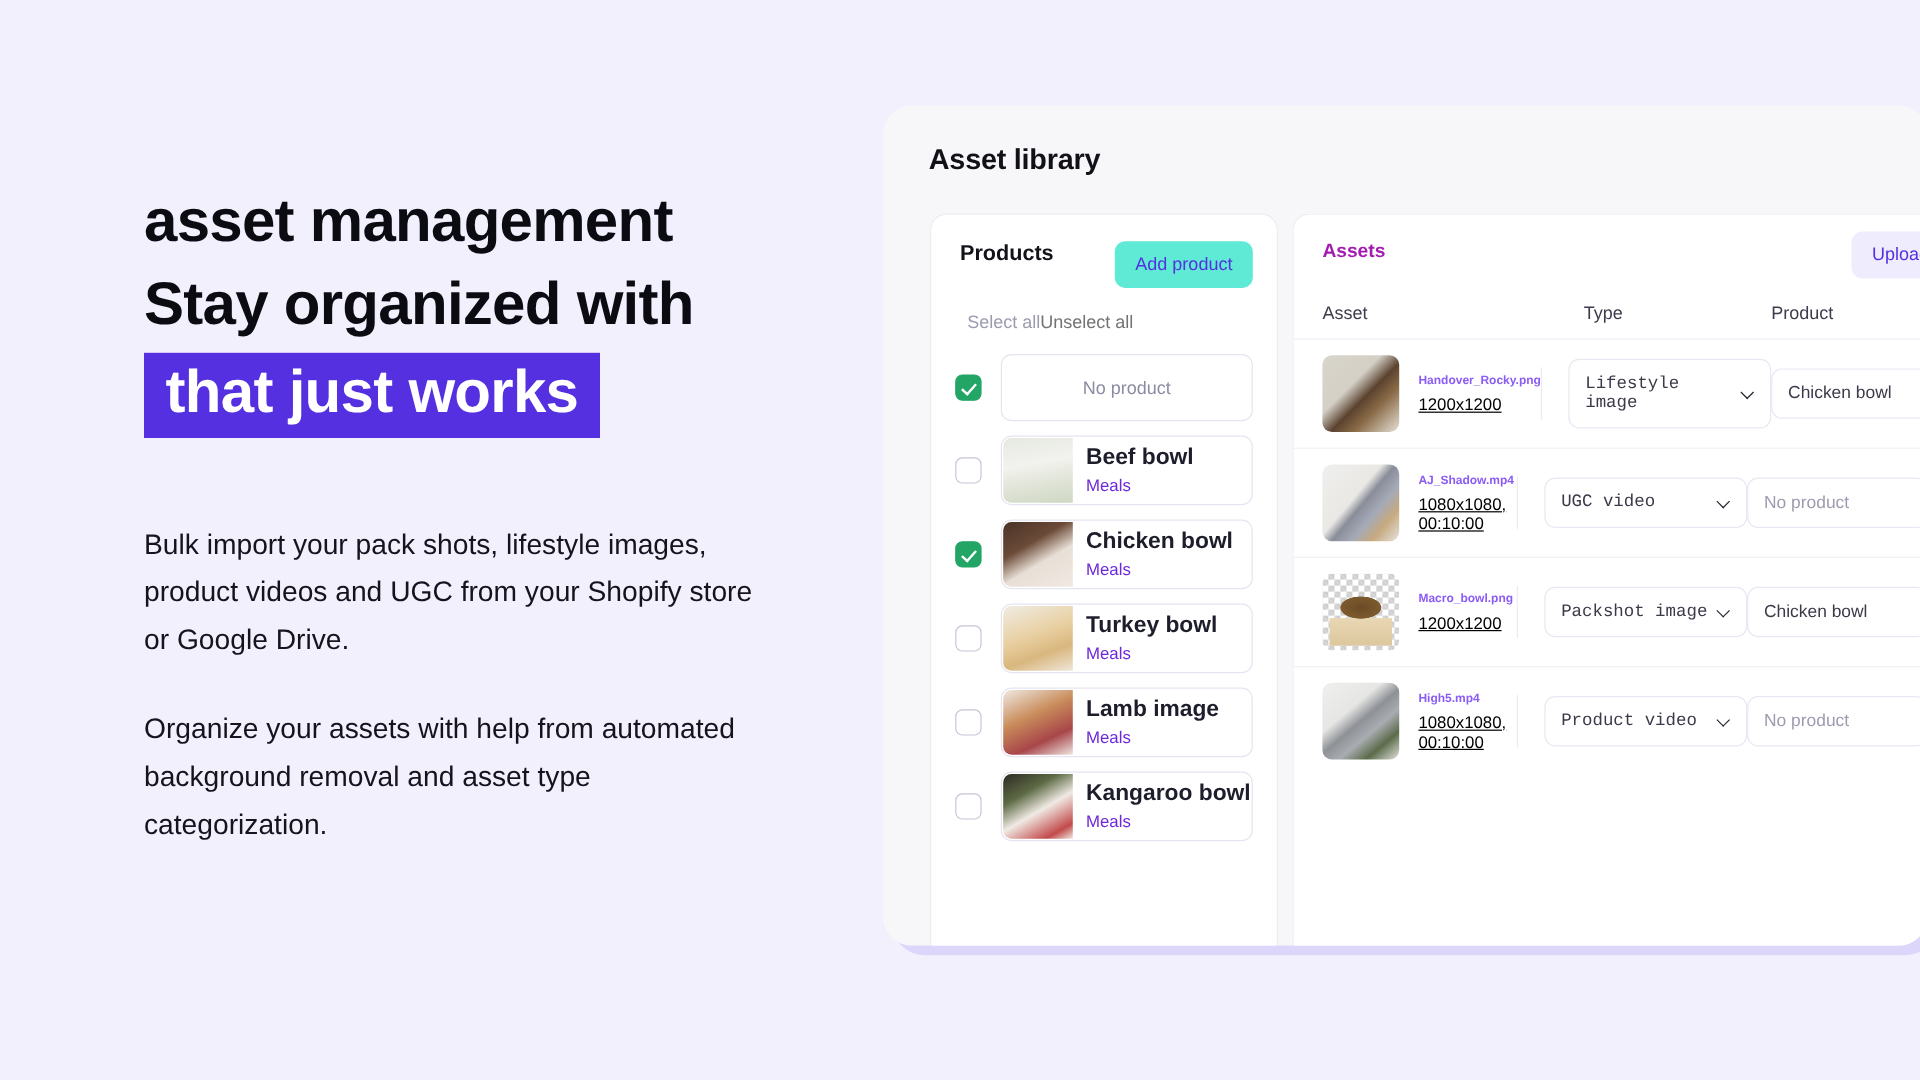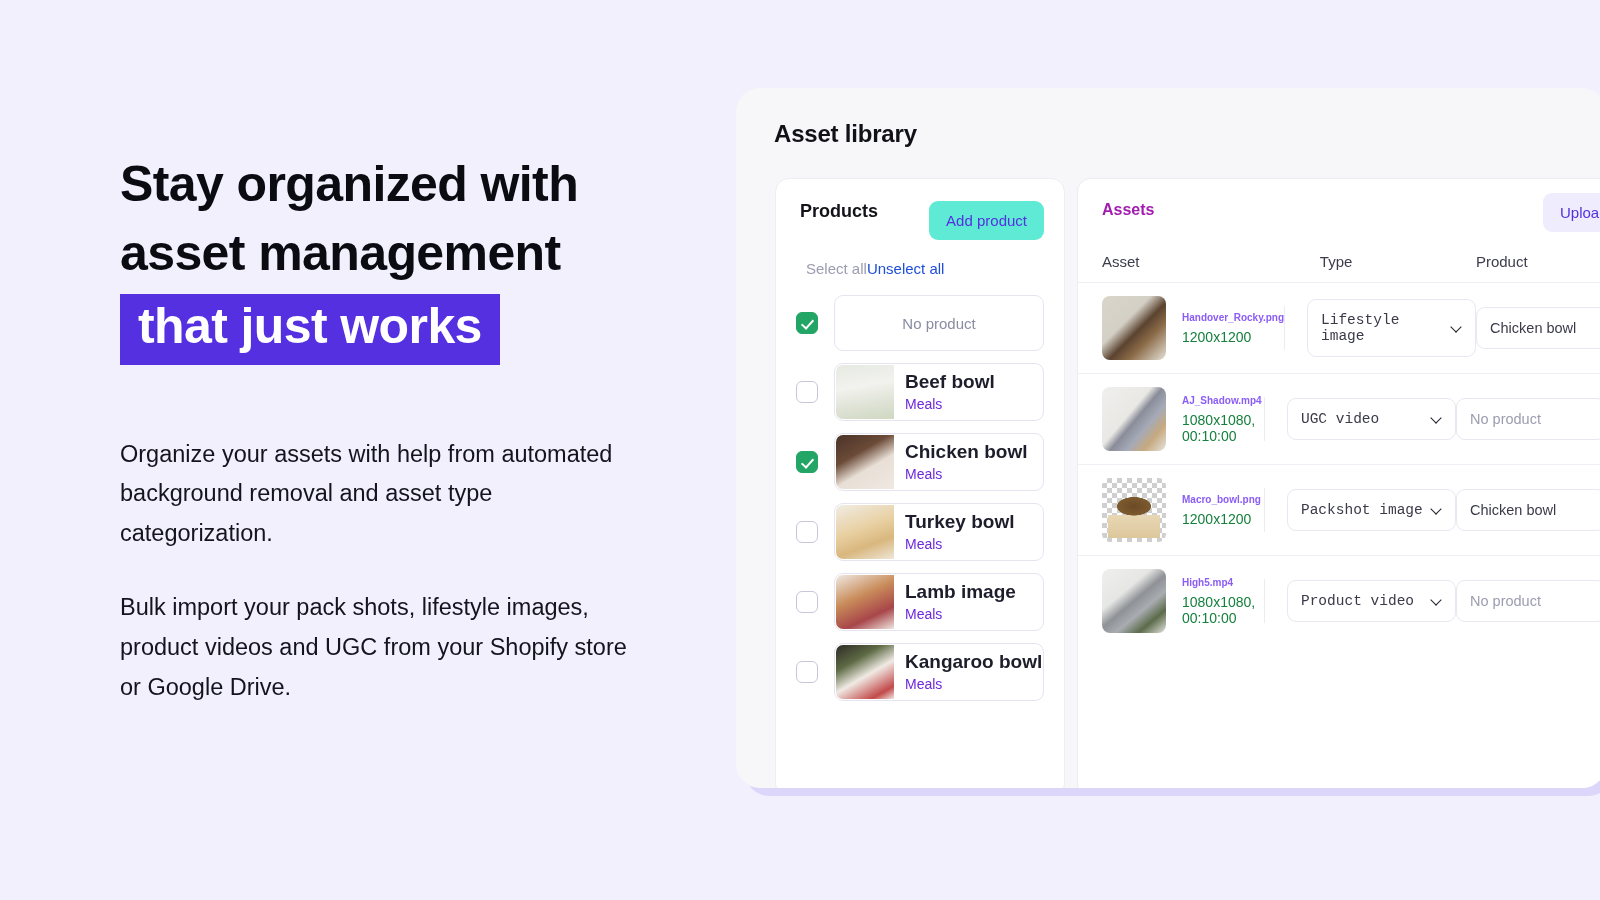--- a/index.html
+++ b/index.html
@@ -256,8 +256,8 @@
 
   <div class="copy">
     <h1 class="headline">
+      <span class="line">asset management</span>
       <span class="line">Stay organized with</span>
-      <span class="line">asset management</span>
       <span class="hl">that just works</span>
     </h1>
     <div class="body-copy">

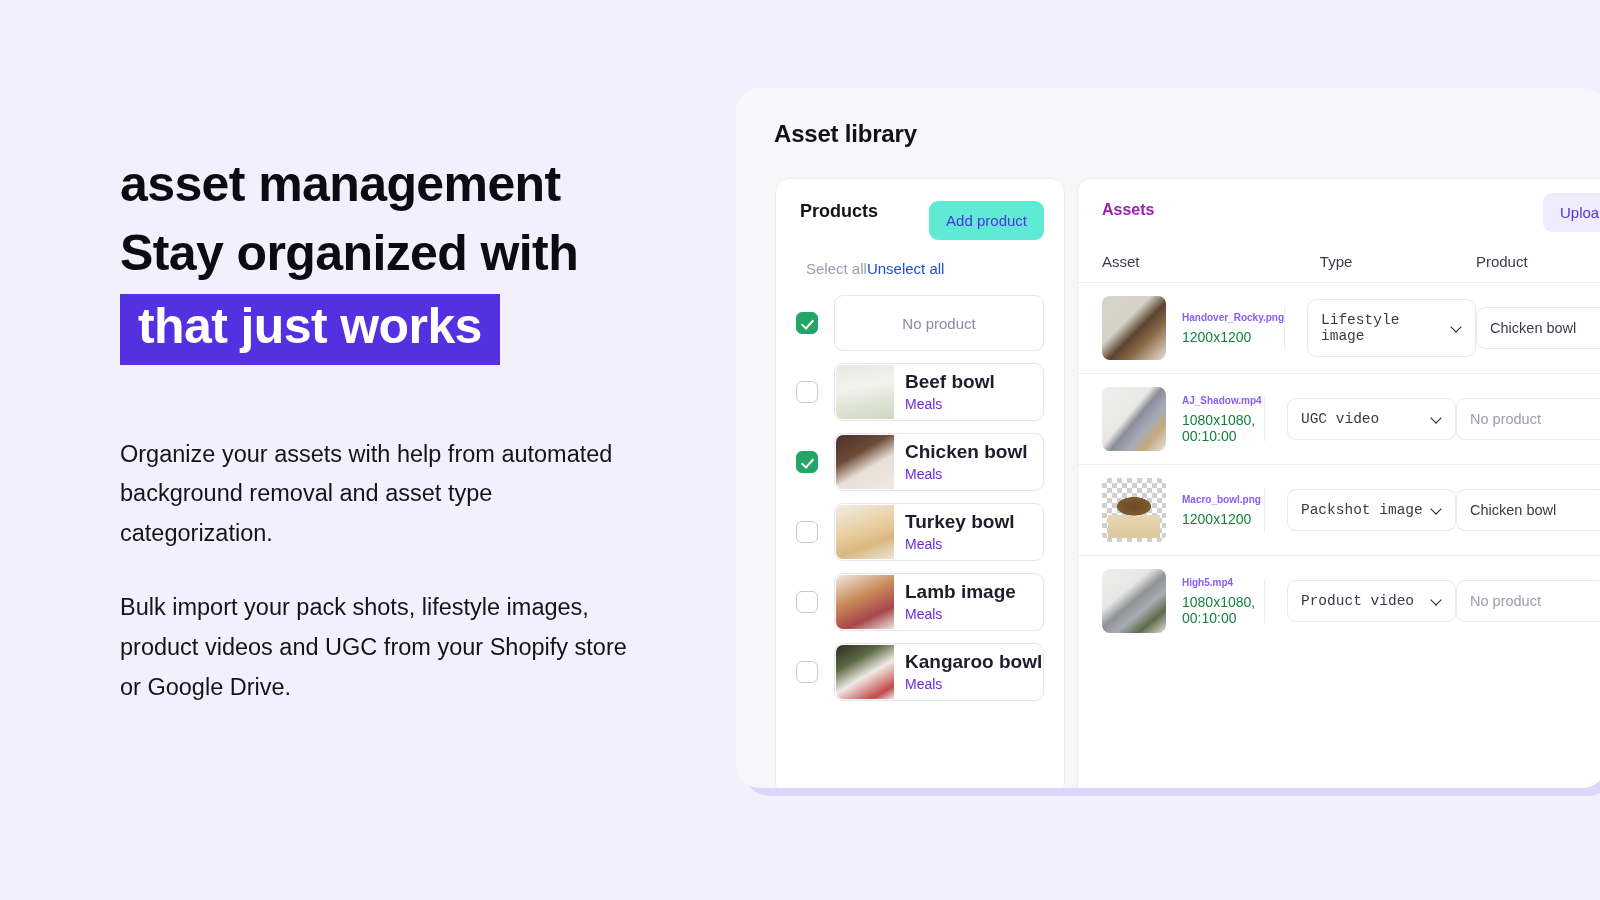--- a/index.html
+++ b/index.html
@@ -92,7 +92,7 @@
   .sel-row { display: flex; padding: 20px 0 0 30px; }
   .sel-link { font-size: 15px; cursor: pointer; }
   .sel-link.disabled { color: #9c9cb0; }
-  .sel-link.active { color: #1d4ed8; }
+  .sel-link.active { color: #737373; }
 
   .prod-list { padding: 18px 20px 0 20px; }
   .prod-row { display: flex; align-items: center; gap: 16px; margin-bottom: 12px; }

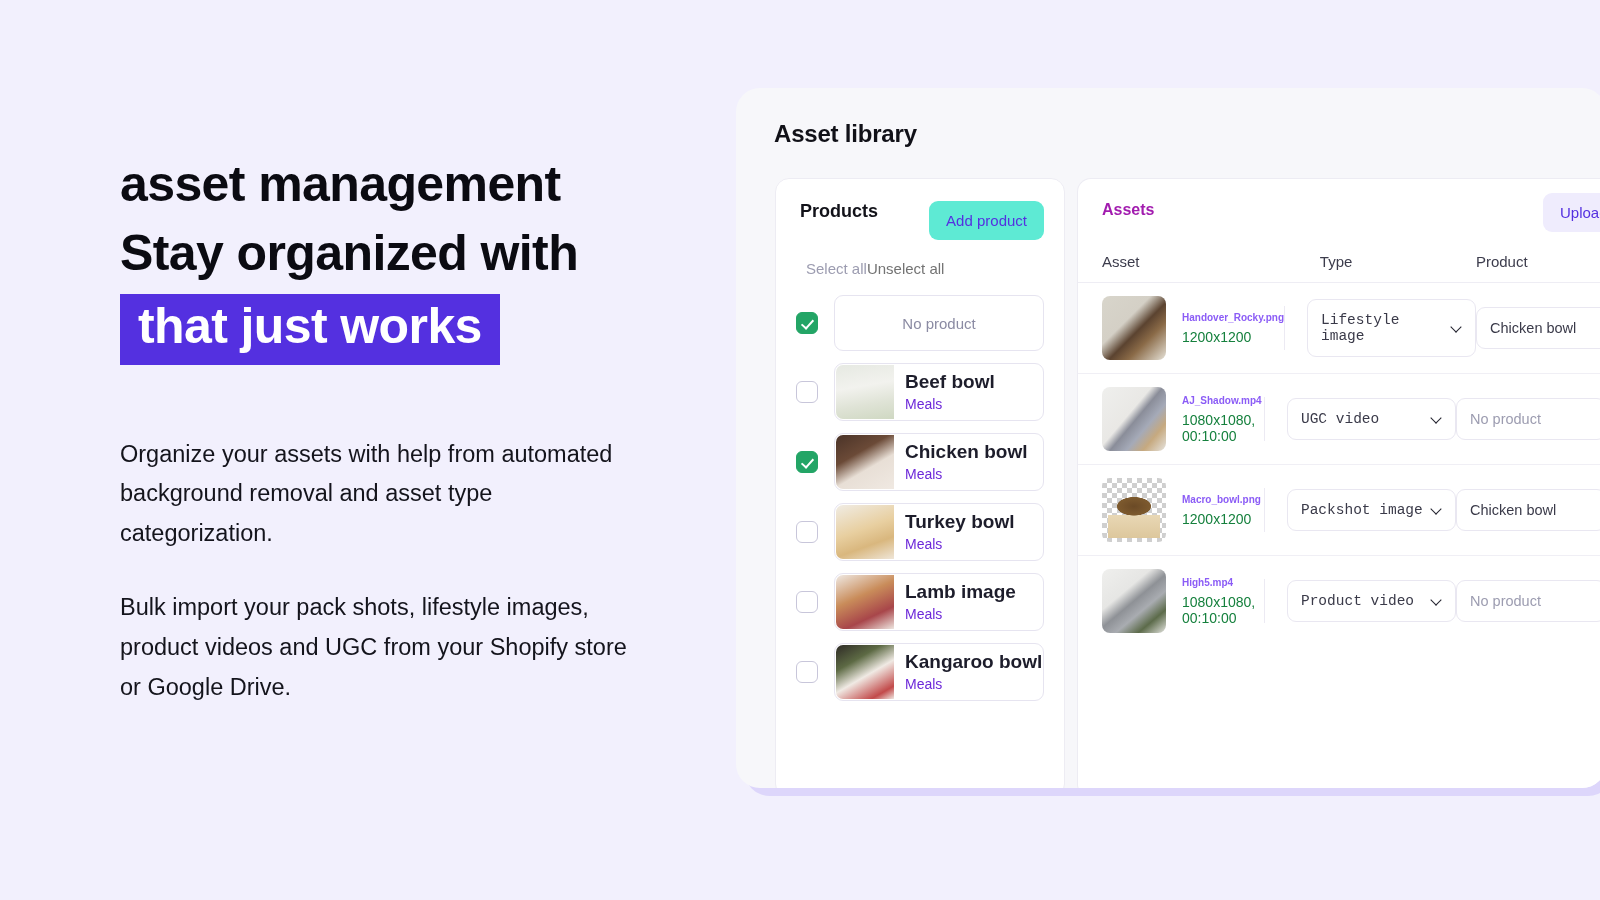--- a/index.html
+++ b/index.html
@@ -210,7 +210,7 @@
     background-size: contain; background-repeat: no-repeat; background-position: center bottom;
   }
   .a-name { font-size: 10px; font-weight: 700; color: #8b5cf6; }
-  .a-sub { font-size: 14px; color: #15803d; margin-top: 6px; }
+  .a-sub { font-size: 14px; color: #000000; margin-top: 6px; text-decoration: underline; }
   .a-type { width: 192px; display: flex; align-items: center; }
   .vdiv { width: 1px; height: 44px; background: #eceaf3; margin-right: 22px; }
   .select-box {

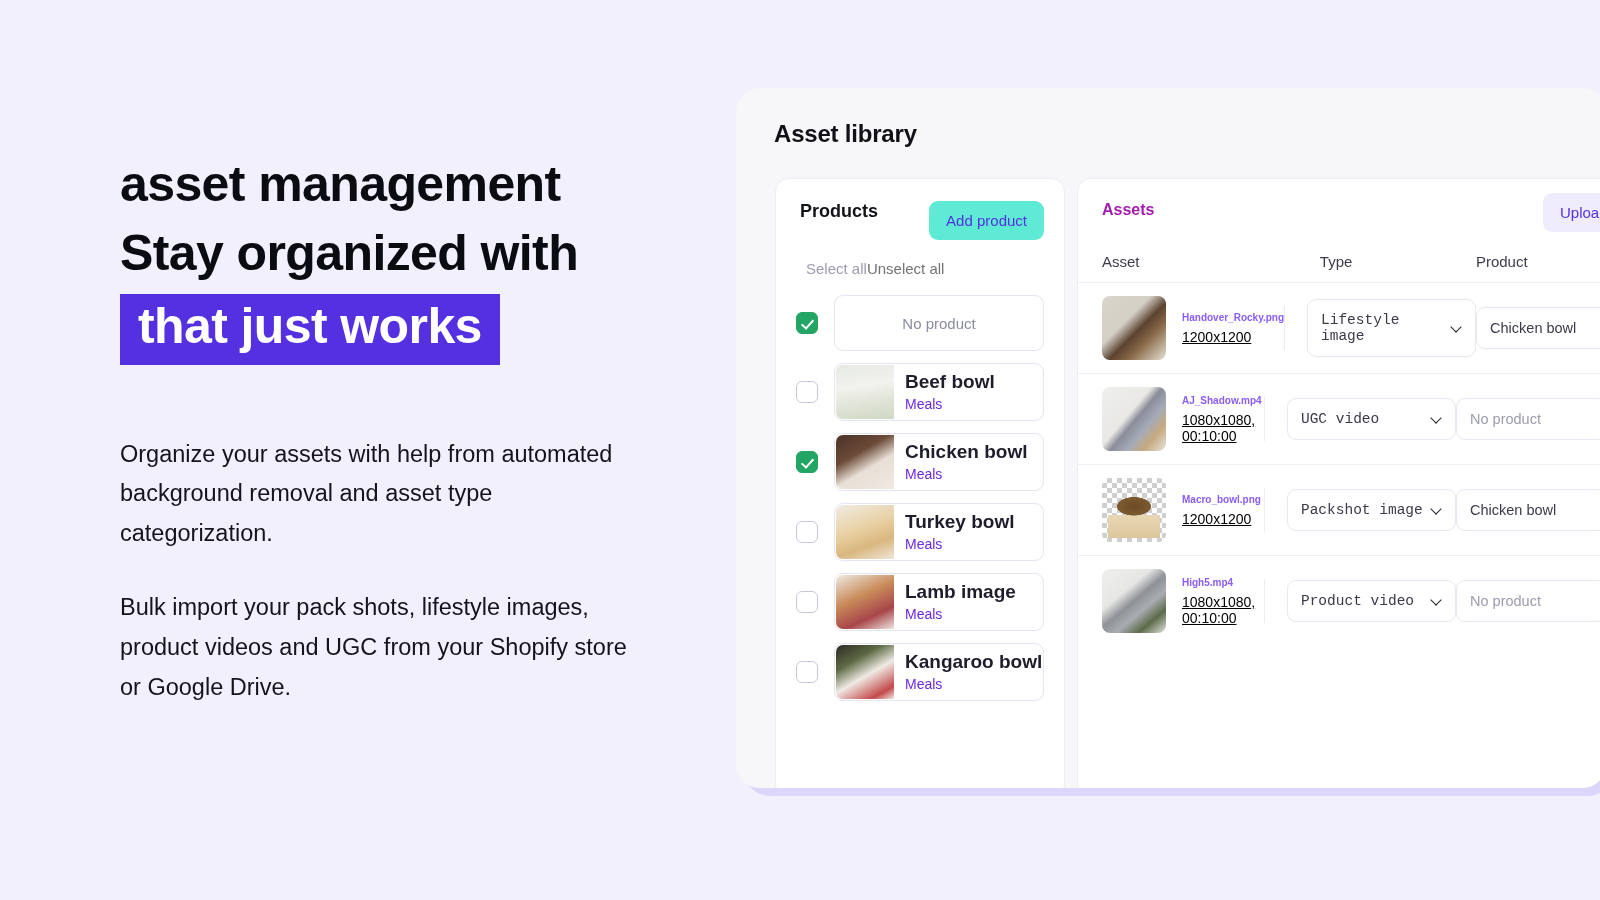--- a/index.html
+++ b/index.html
@@ -261,8 +261,8 @@
       <span class="hl">that just works</span>
     </h1>
     <div class="body-copy">
+      <p>Bulk import your pack shots, lifestyle images, product videos and UGC from your Shopify store or Google Drive.</p>
       <p>Organize your assets with help from automated background removal and asset type categorization.</p>
-      <p>Bulk import your pack shots, lifestyle images, product videos and UGC from your Shopify store or Google Drive.</p>
     </div>
   </div>
 

